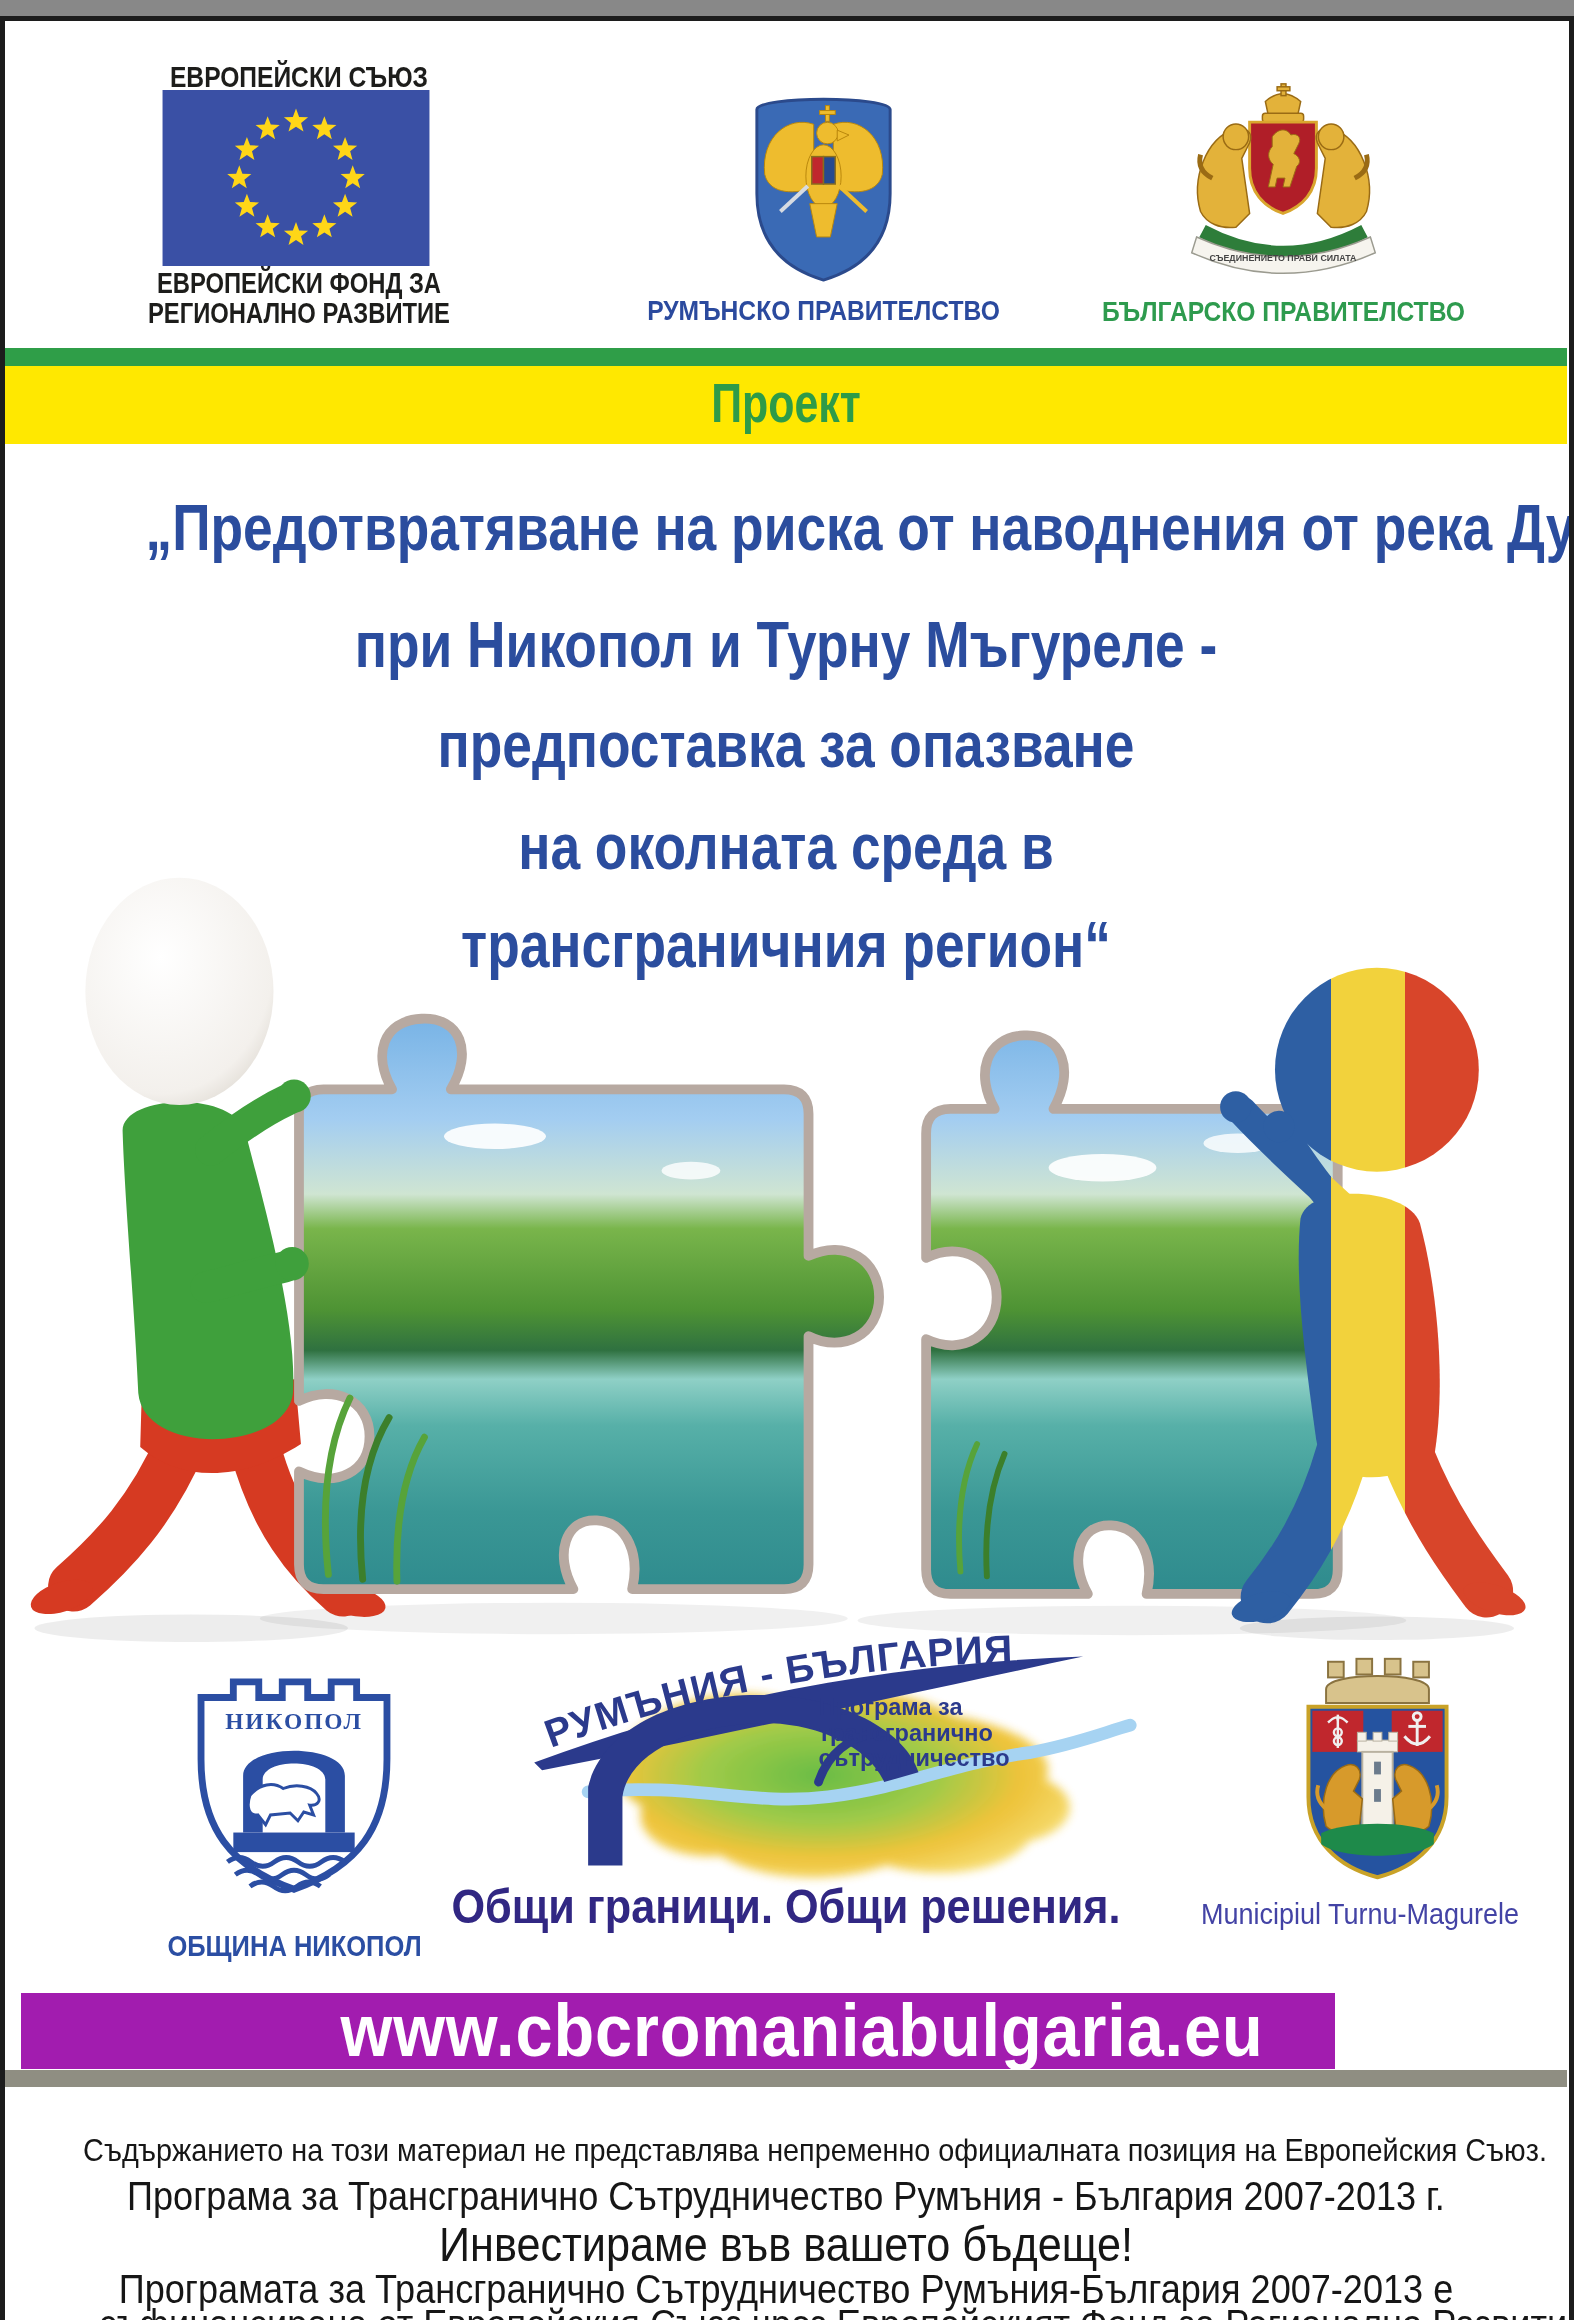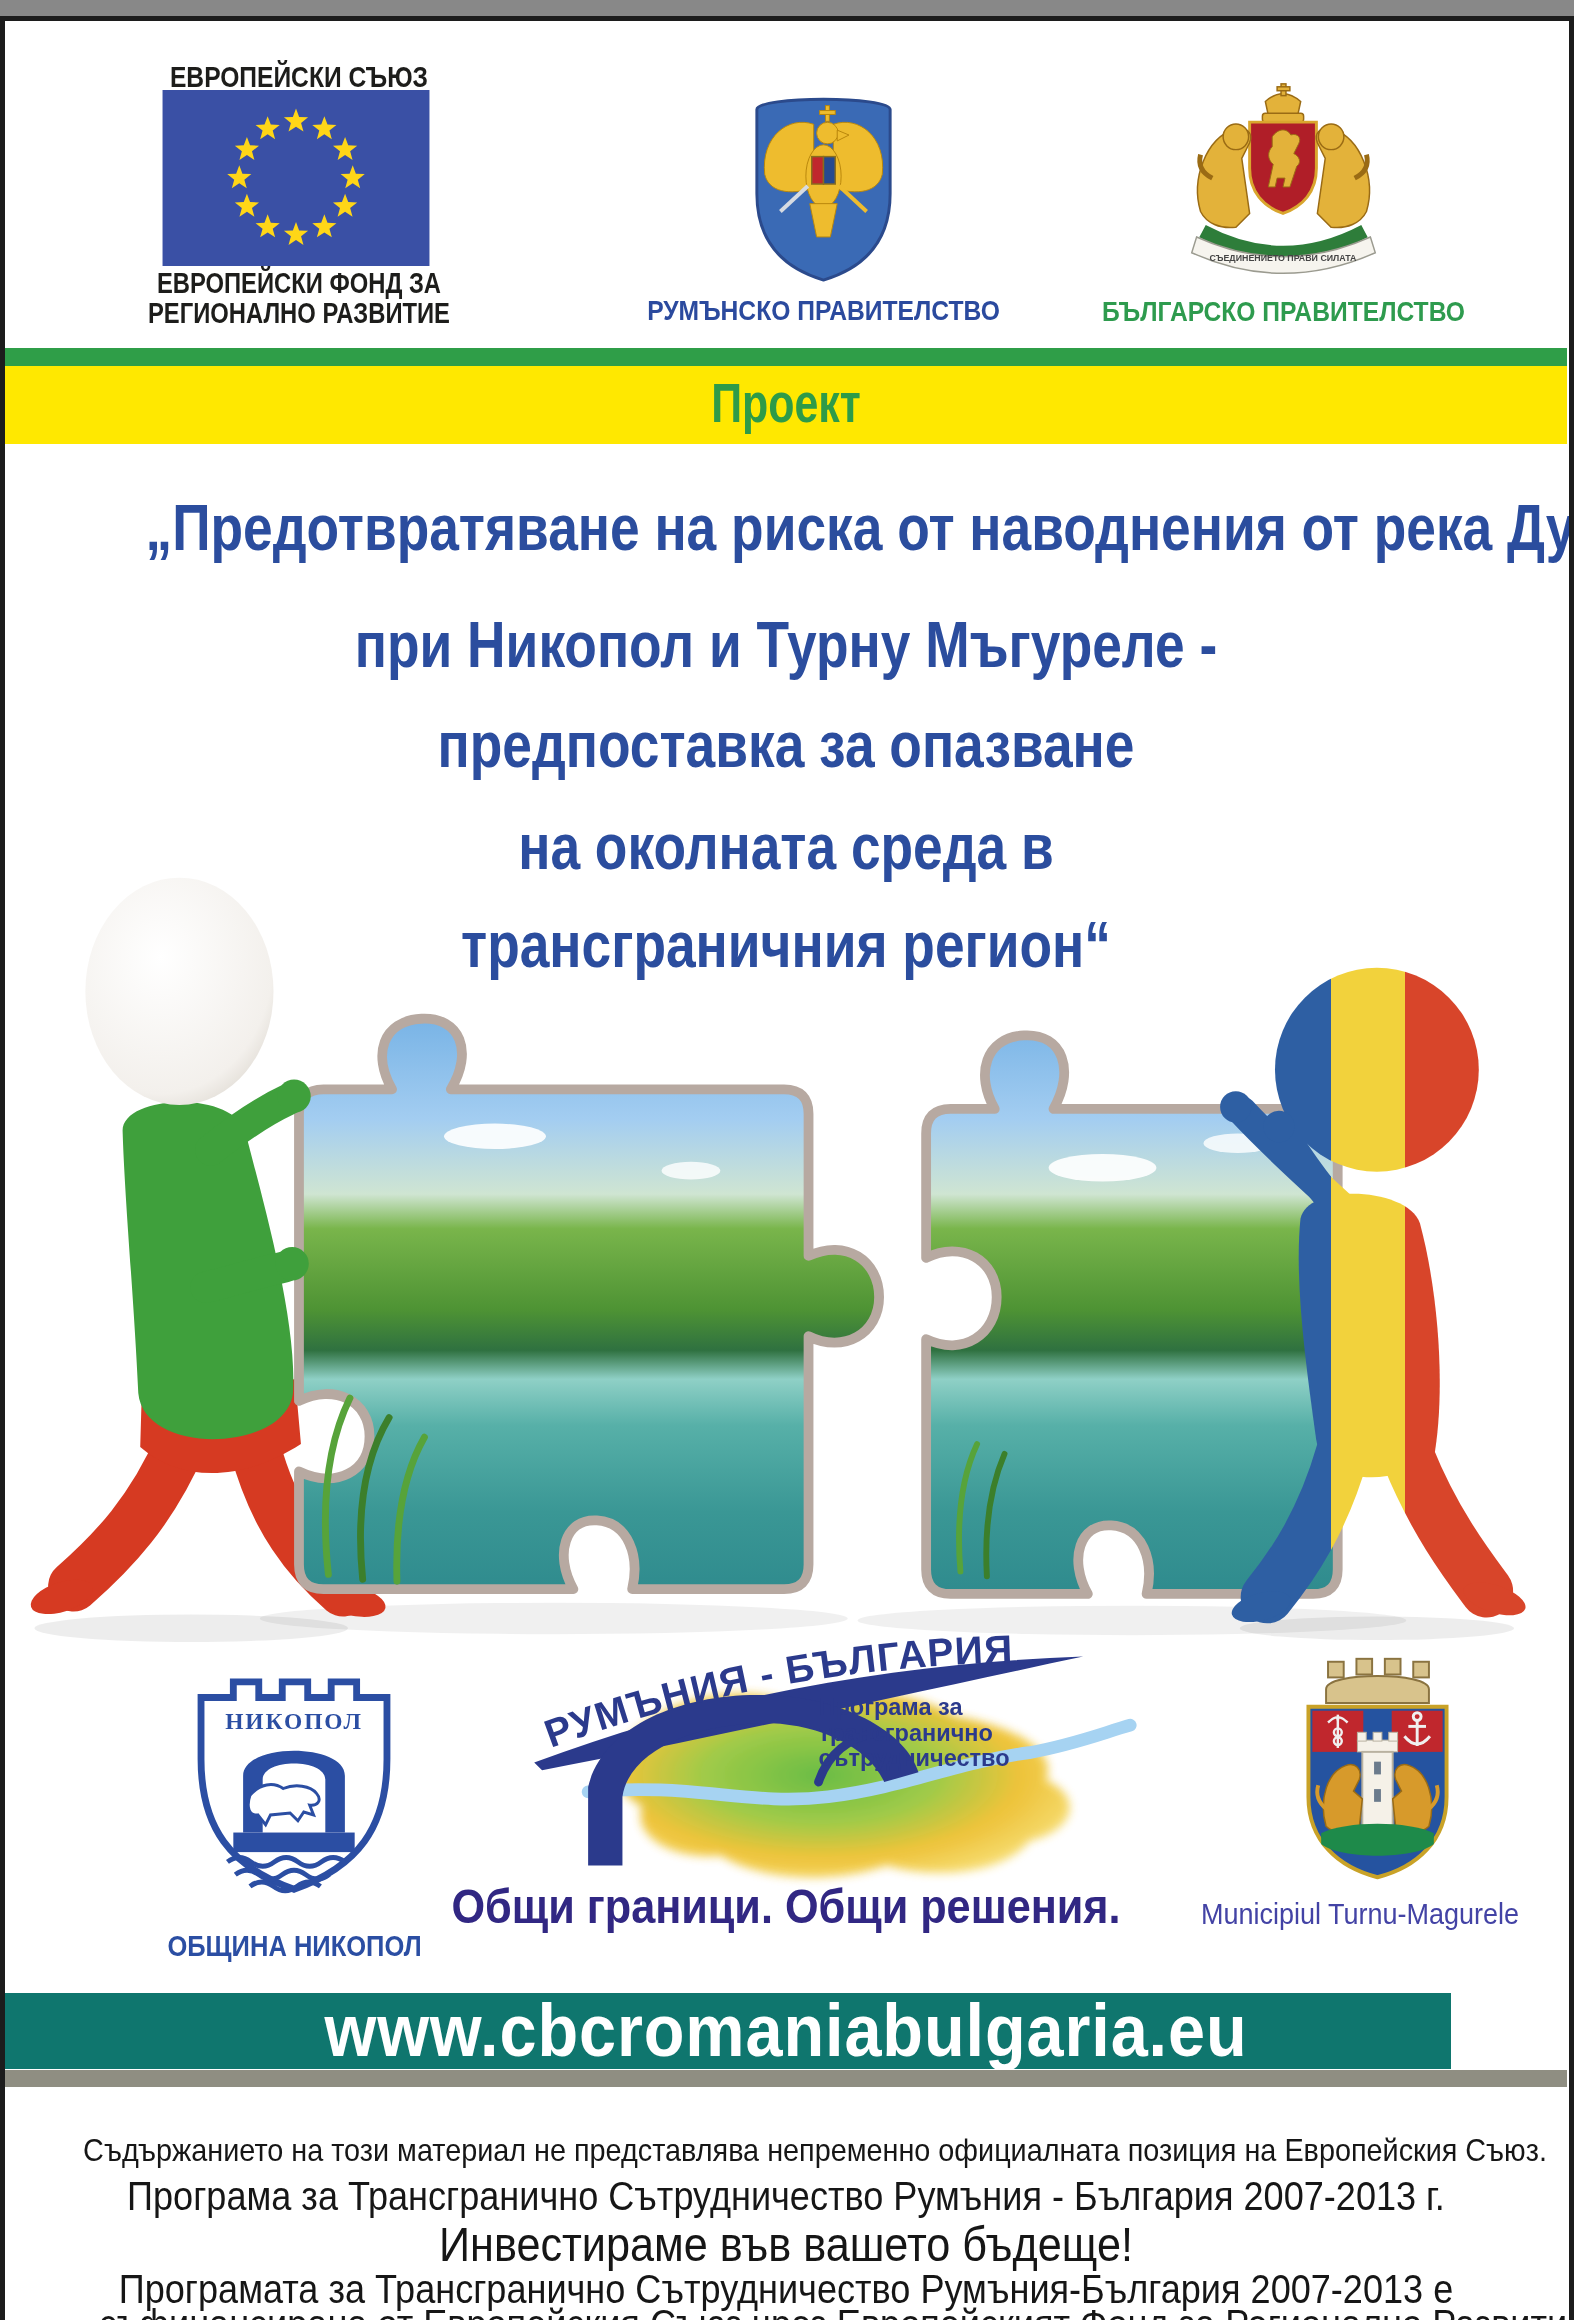--- a/index.html
+++ b/index.html
@@ -24,7 +24,7 @@
   .slogan{top:1858px;font-size:48px;font-weight:bold;color:#312783;}
   .nik-cap{top:1909px;left:59px;width:461px;font-size:29px;font-weight:bold;color:#2b4ea3;}
   .tur-cap{top:1876px;left:1147px;width:416px;font-size:30px;color:#4343a5;}
-  .url-band{top:1972px;height:76px;left:0;width:1446px;background:#0f766e;}
+  .url-band{top:1972px;height:76px;left:16px;width:1314px;background:#a21caf;}
   .url-band .url{font-size:74px;font-weight:bold;color:#ffffff;line-height:76px;letter-spacing:1px;}
   .strip-gray{top:2049px;height:16.7px;left:0;width:1562px;background:#8f8e82;}
   .foot{color:#161616;}

